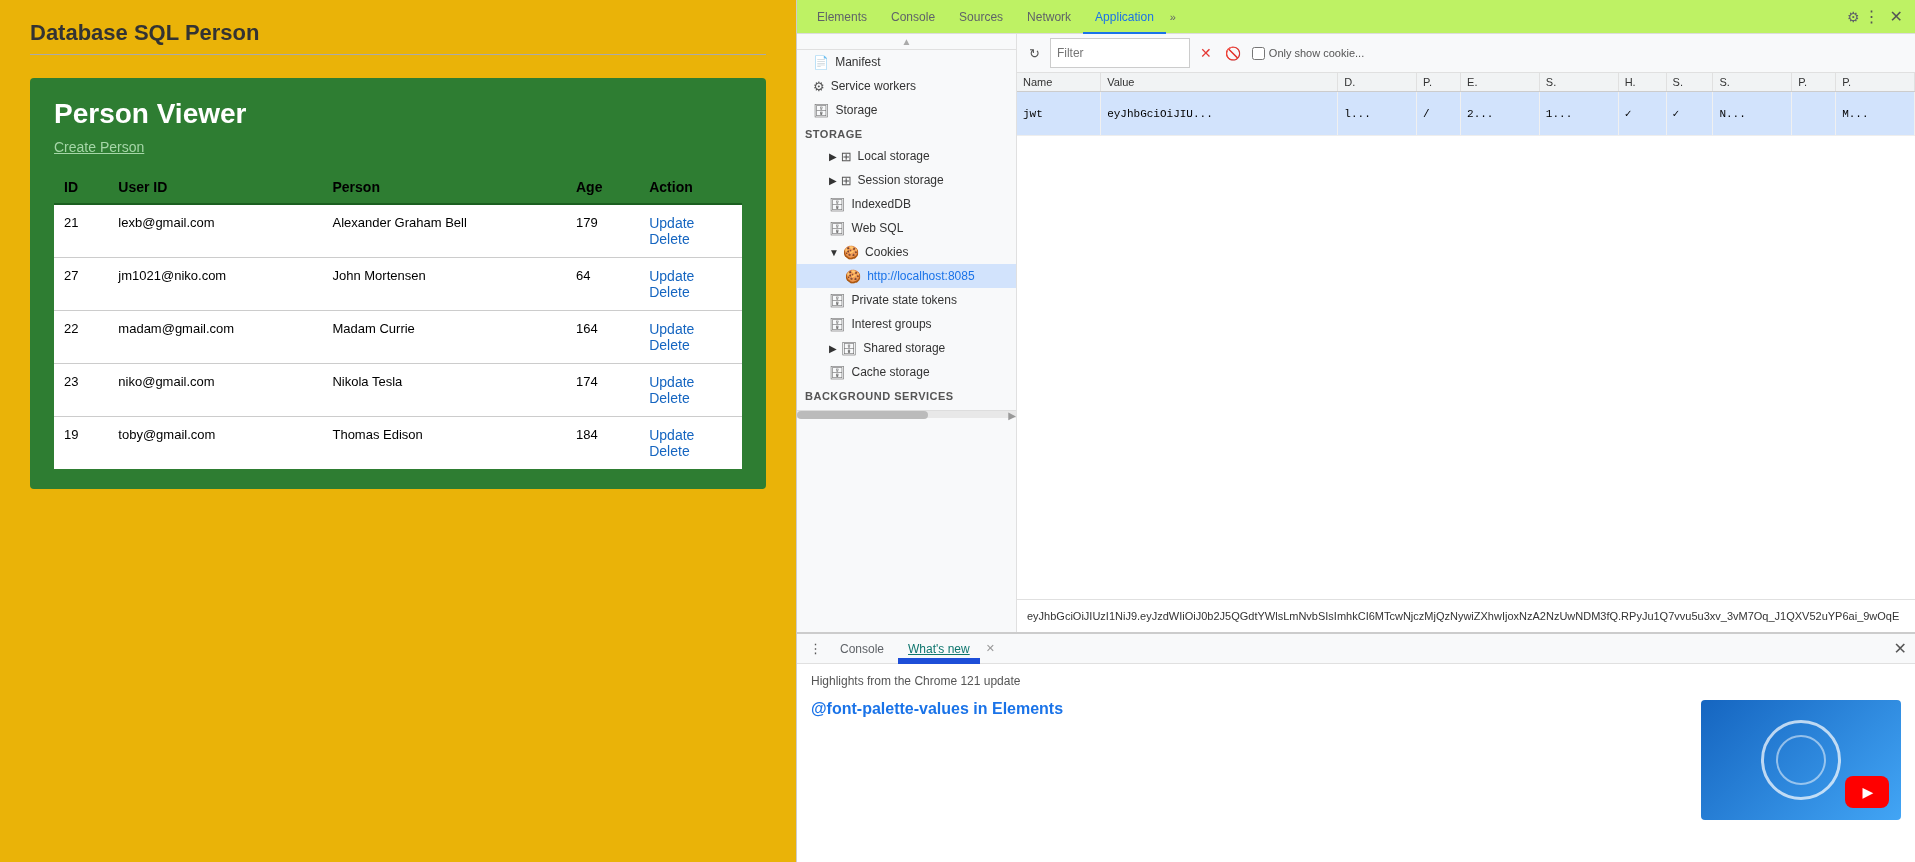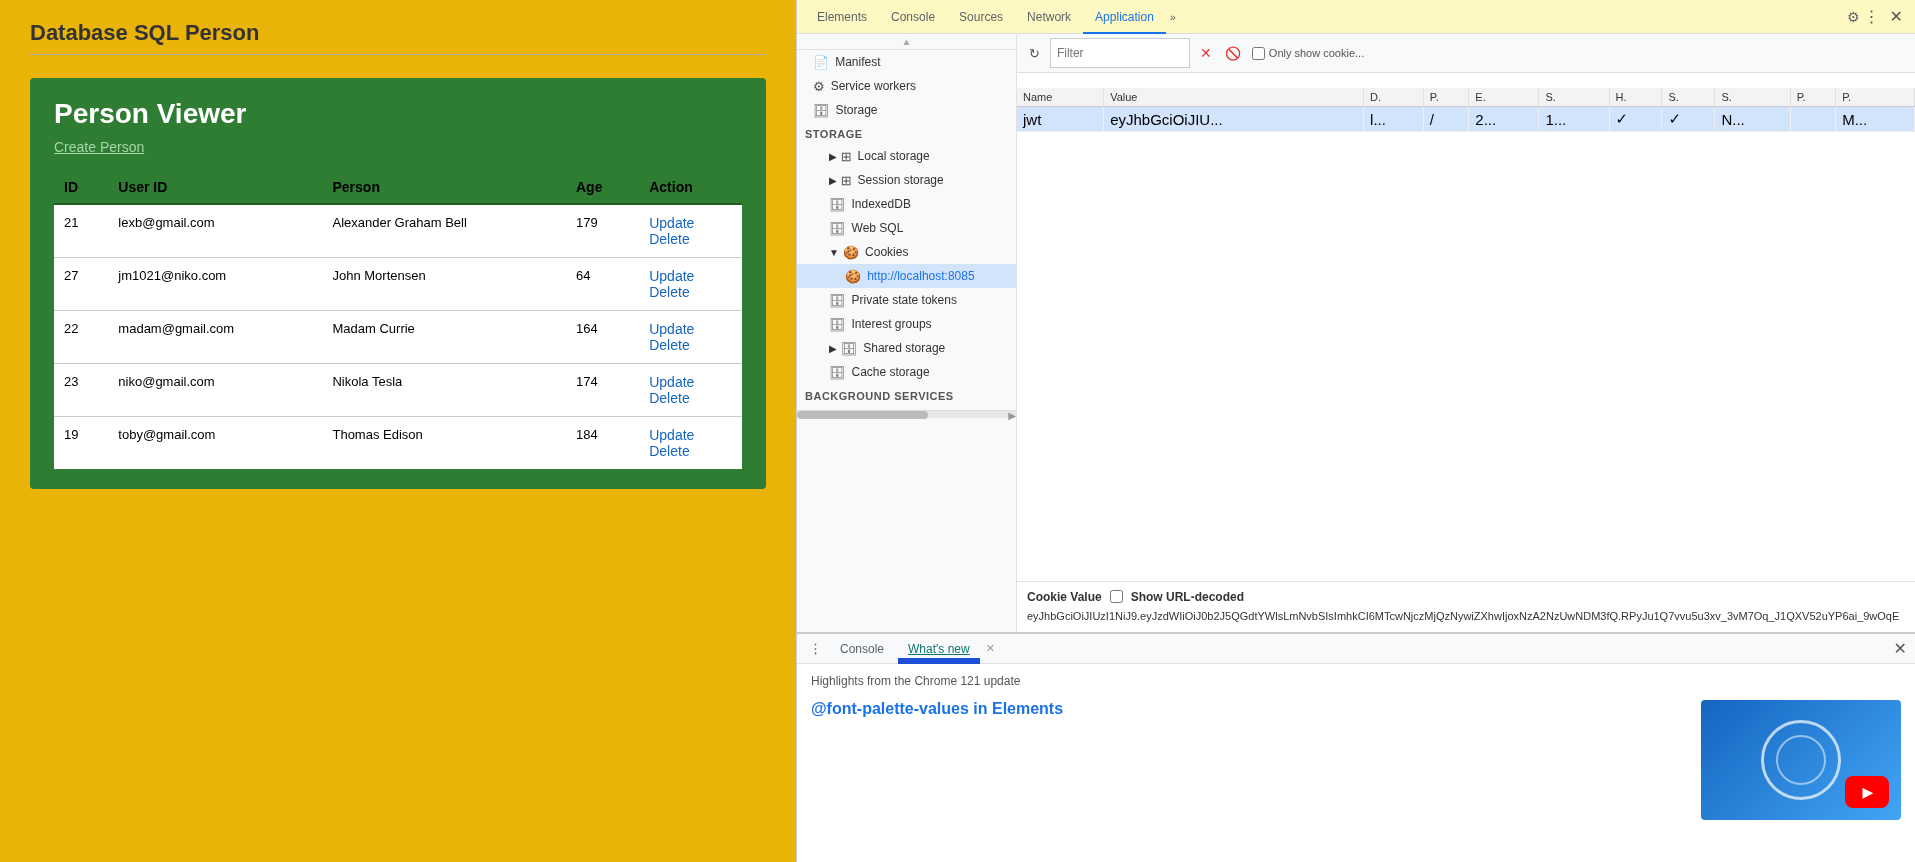--- a/index.html
+++ b/index.html
@@ -87,7 +87,7 @@
     .devtools-toolbar {
       display: flex;
       align-items: center;
-      background: #fef9c3;
+      background: #bef264;
       border-bottom: 1px solid #ddd;
       padding: 0 8px;
       height: 34px;

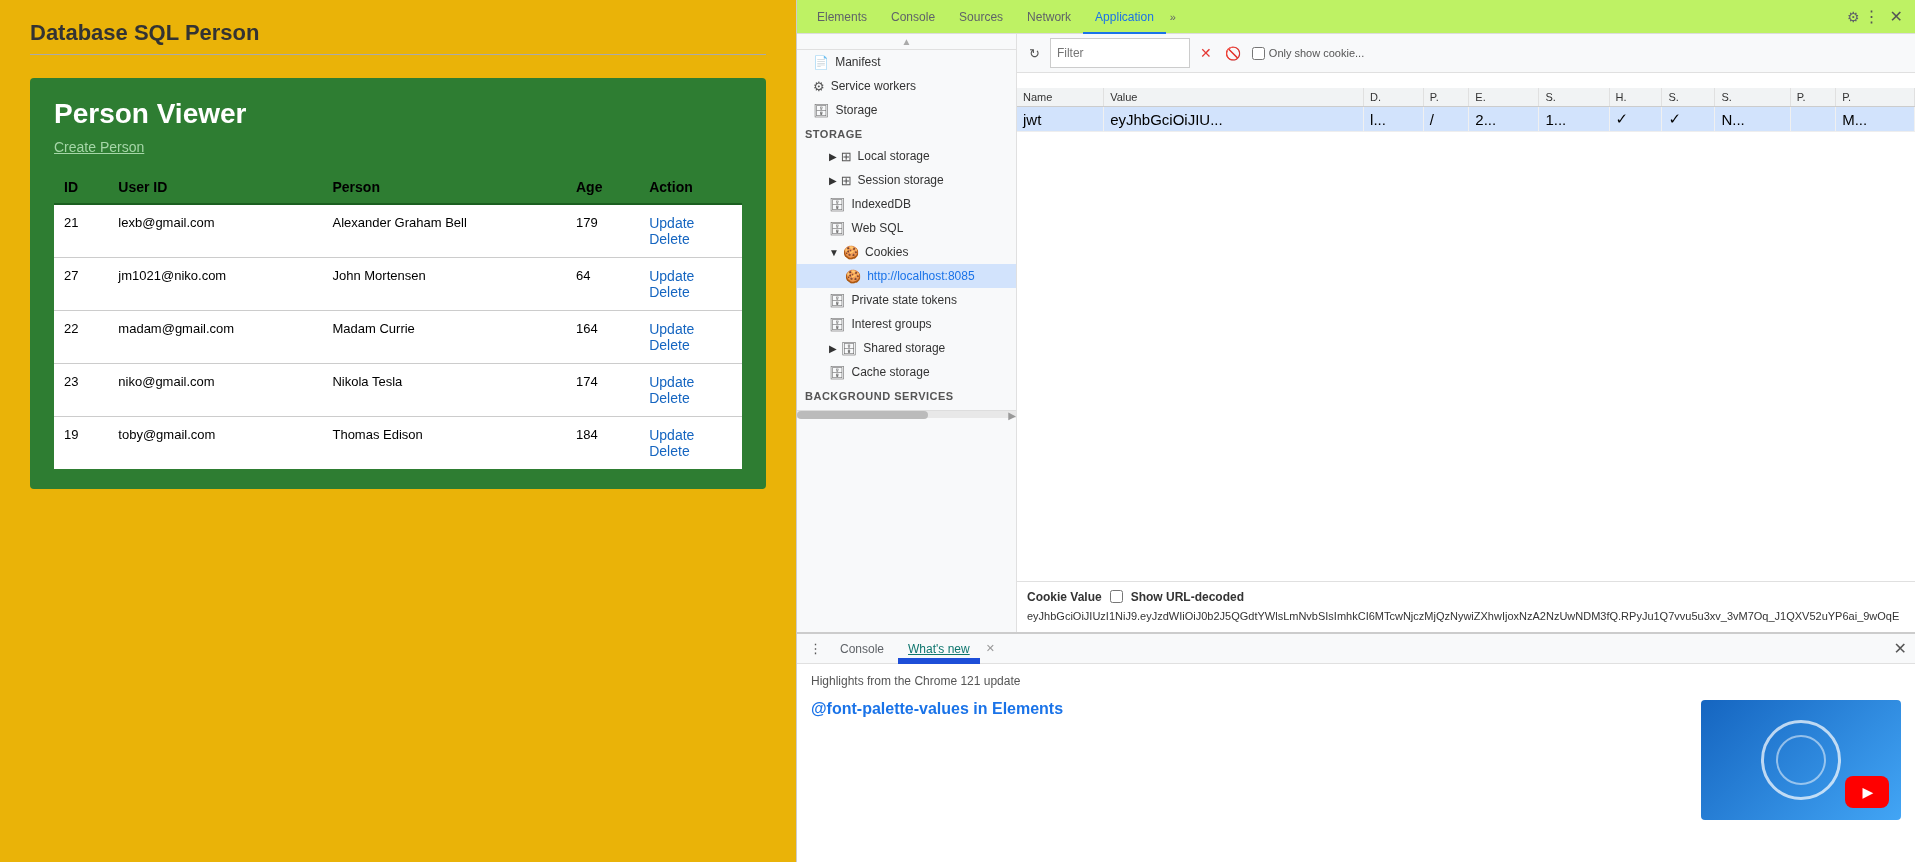--- a/index.html
+++ b/index.html
@@ -208,7 +208,6 @@
       width: 100%;
       border-collapse: collapse;
       font-size: 11px;
-      margin-top: 15px;
     }
     .cookie-table th {
       background: #f1f3f4;

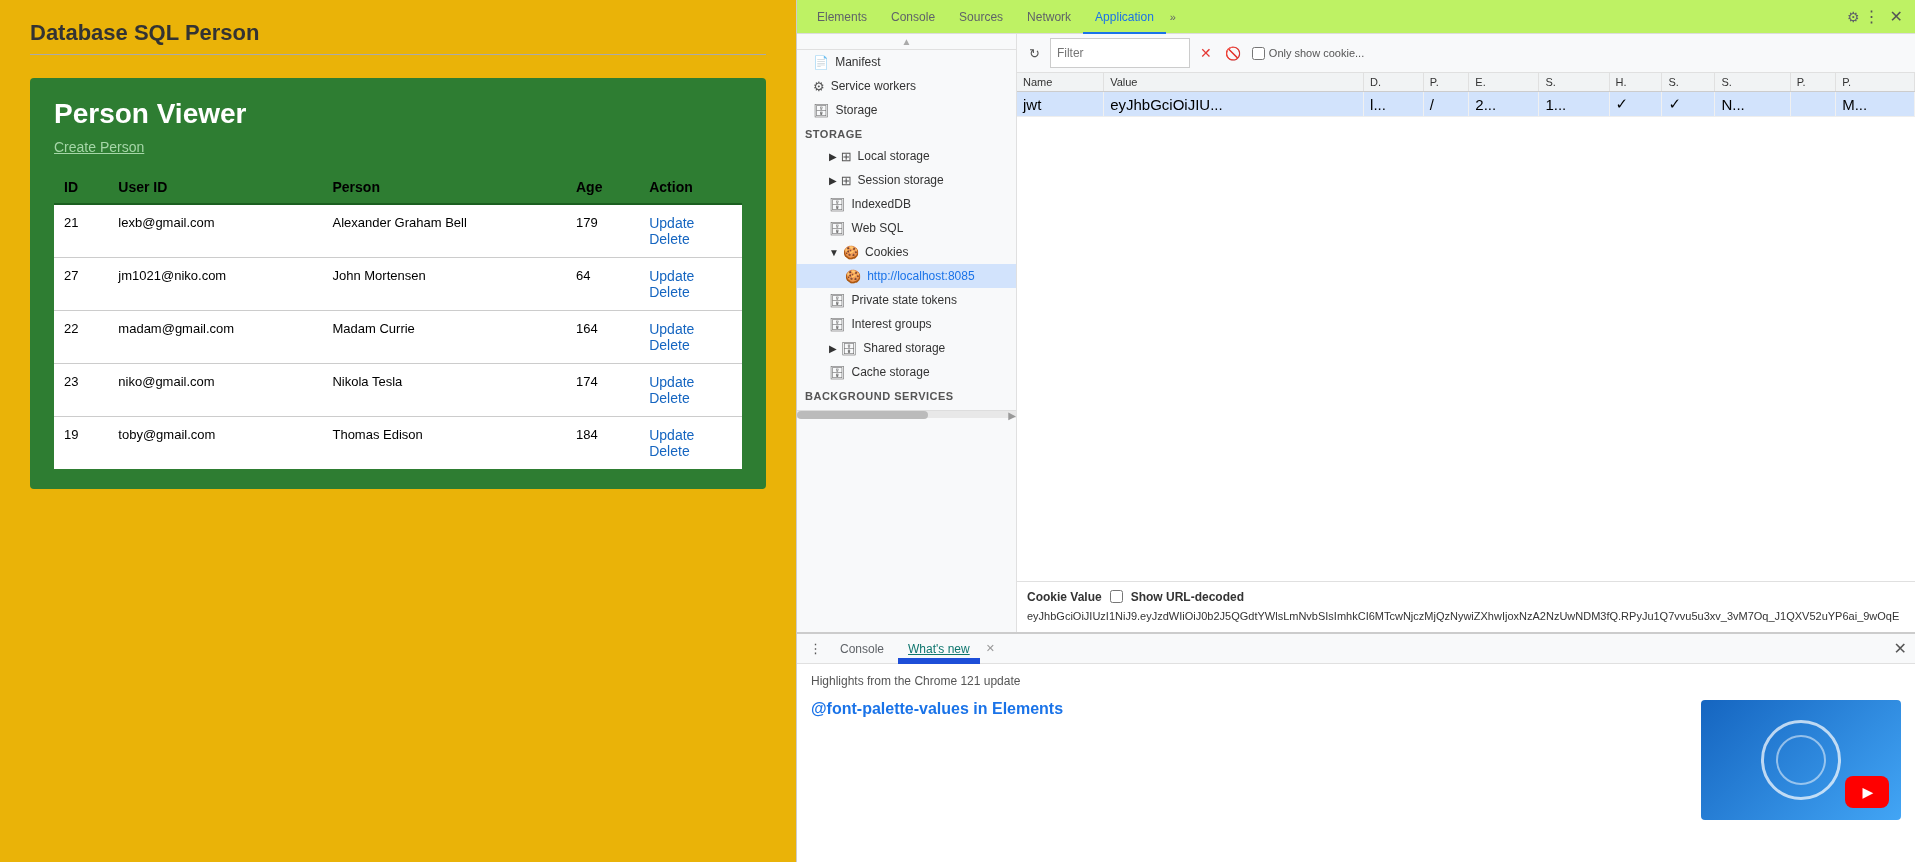--- a/index.html
+++ b/index.html
@@ -224,12 +224,13 @@
     .cookie-table td {
       border-bottom: 1px solid #eee;
       border-right: 1px solid #f0f0f0;
-      padding: 3px 6px;
+      padding: 15px 6px;
       white-space: nowrap;
-      font-size: 15px;
+      font-size: 11px;
       max-width: 160px;
       overflow: hidden;
       text-overflow: ellipsis;
+      font-family: Liberation Mono, monospace;
     }
     .cookie-table tr.selected td { background: #d2e3fc; }
 

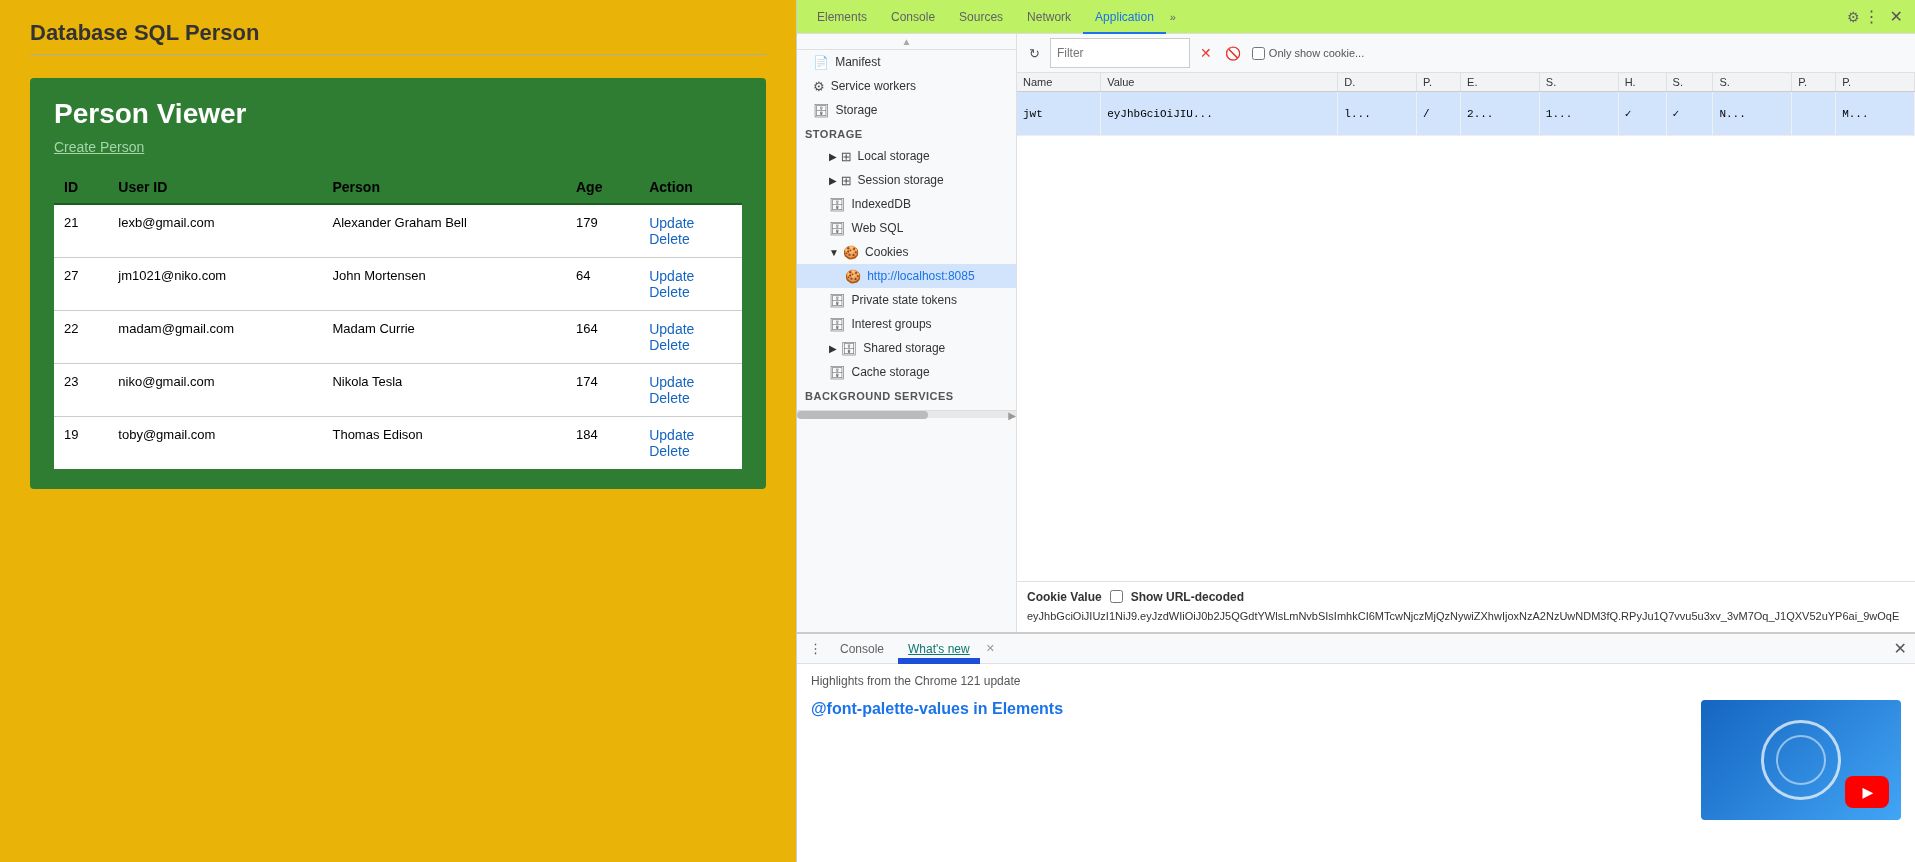--- a/index.html
+++ b/index.html
@@ -586,11 +586,6 @@
       </div>
 
       <div class="cookie-value-panel">
-        <div class="cookie-value-header">
-          <span>Cookie Value</span>
-          <input type="checkbox" style="">
-          <span>Show URL-decoded</span>
-        </div>
         <div class="cookie-value-text">eyJhbGciOiJIUzI1NiJ9.eyJzdWIiOiJ0b2J5QGdtYWlsLmNvbSIsImhkCI6MTcwNjczMjQzNywiZXhwIjoxNzA2NzUwNDM3fQ.RPyJu1Q7vvu5u3xv_3vM7Oq_J1QXV52uYP6ai_9wOqE</div>
       </div>
     </div>

